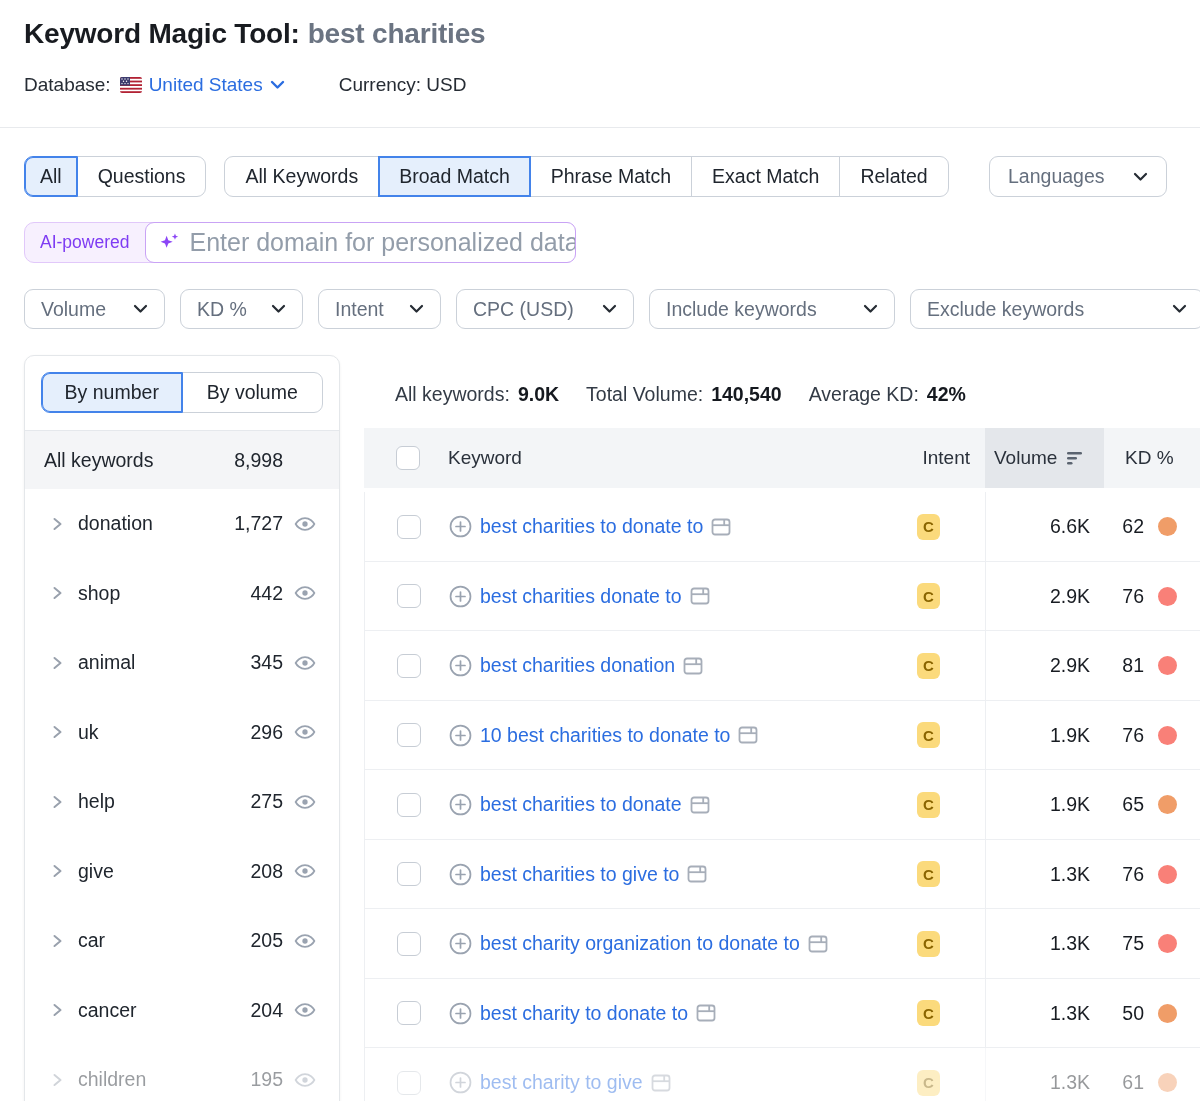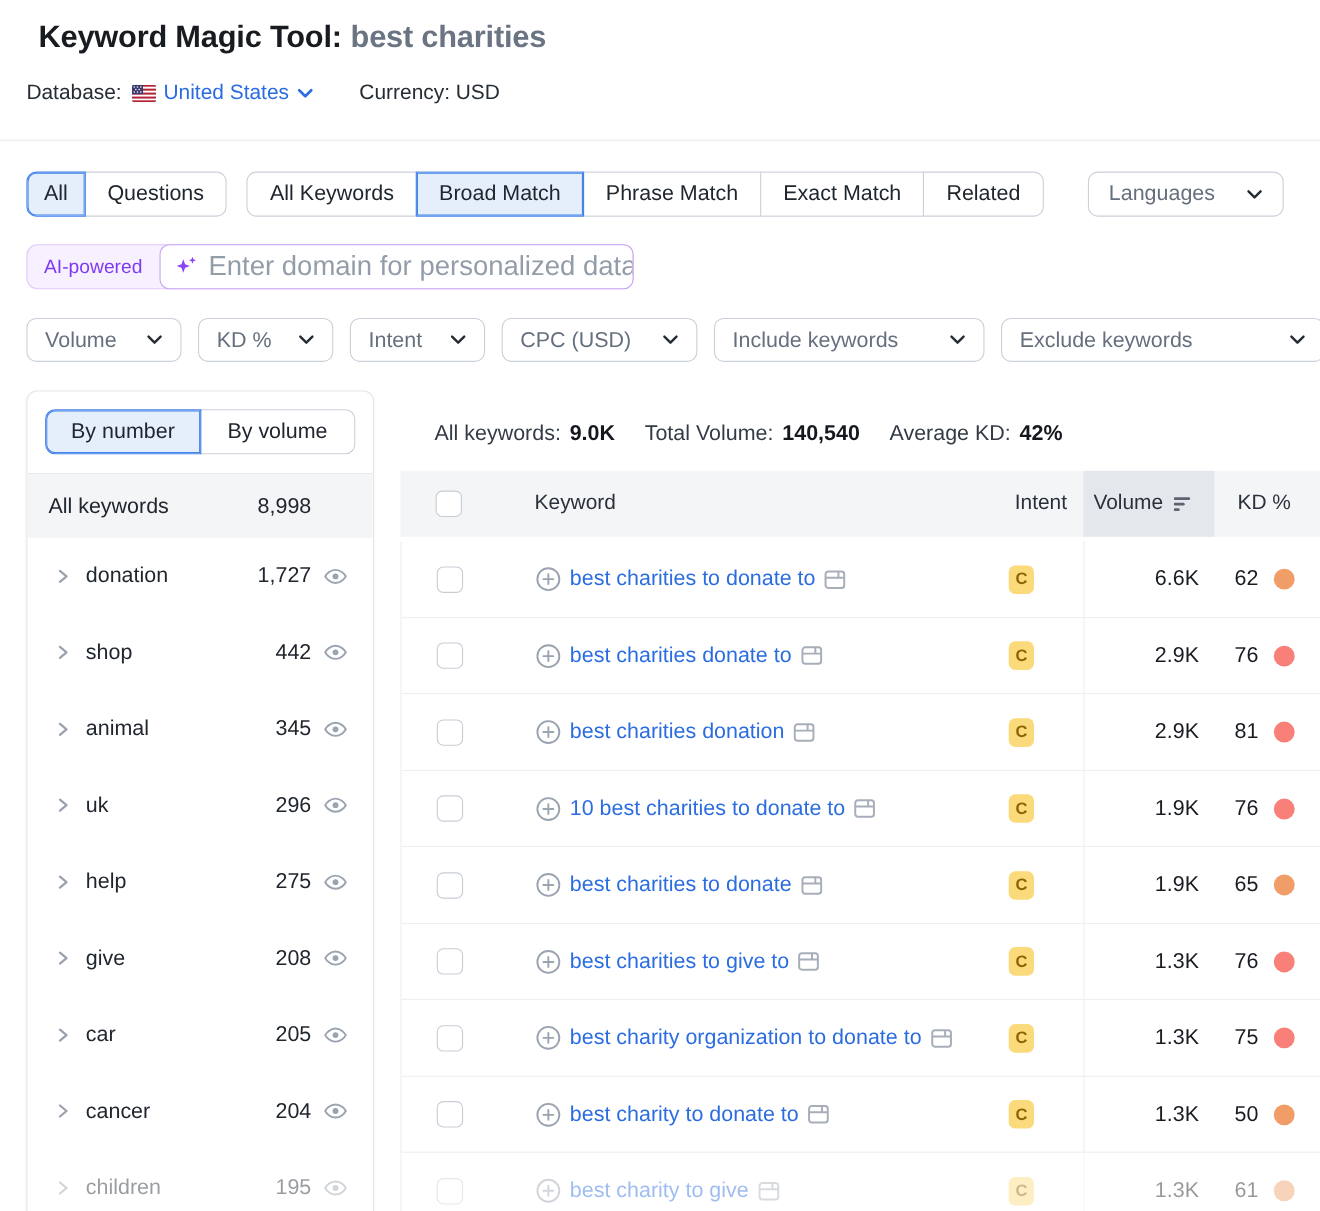--- a/index.html
+++ b/index.html
@@ -26,7 +26,7 @@
   }
   
   .page-head{position:absolute;left:24px;top:18px;}
-  .page-head h1{font-size:28px;font-weight:700;color:var(--title);letter-spacing:-.2px;margin-left:11px;}
+  .page-head h1{font-size:28px;font-weight:700;color:var(--title);letter-spacing:-.2px;}
   .page-head h1 .query{color:var(--subtitle);margin-left:8px;}
   .meta-row{position:absolute;left:24px;top:74px;display:flex;align-items:center;font-size:19px;color:#262c34;}
   .db-link{display:inline-flex;align-items:center;gap:7px;margin-left:9px;color:var(--link);cursor:pointer;}

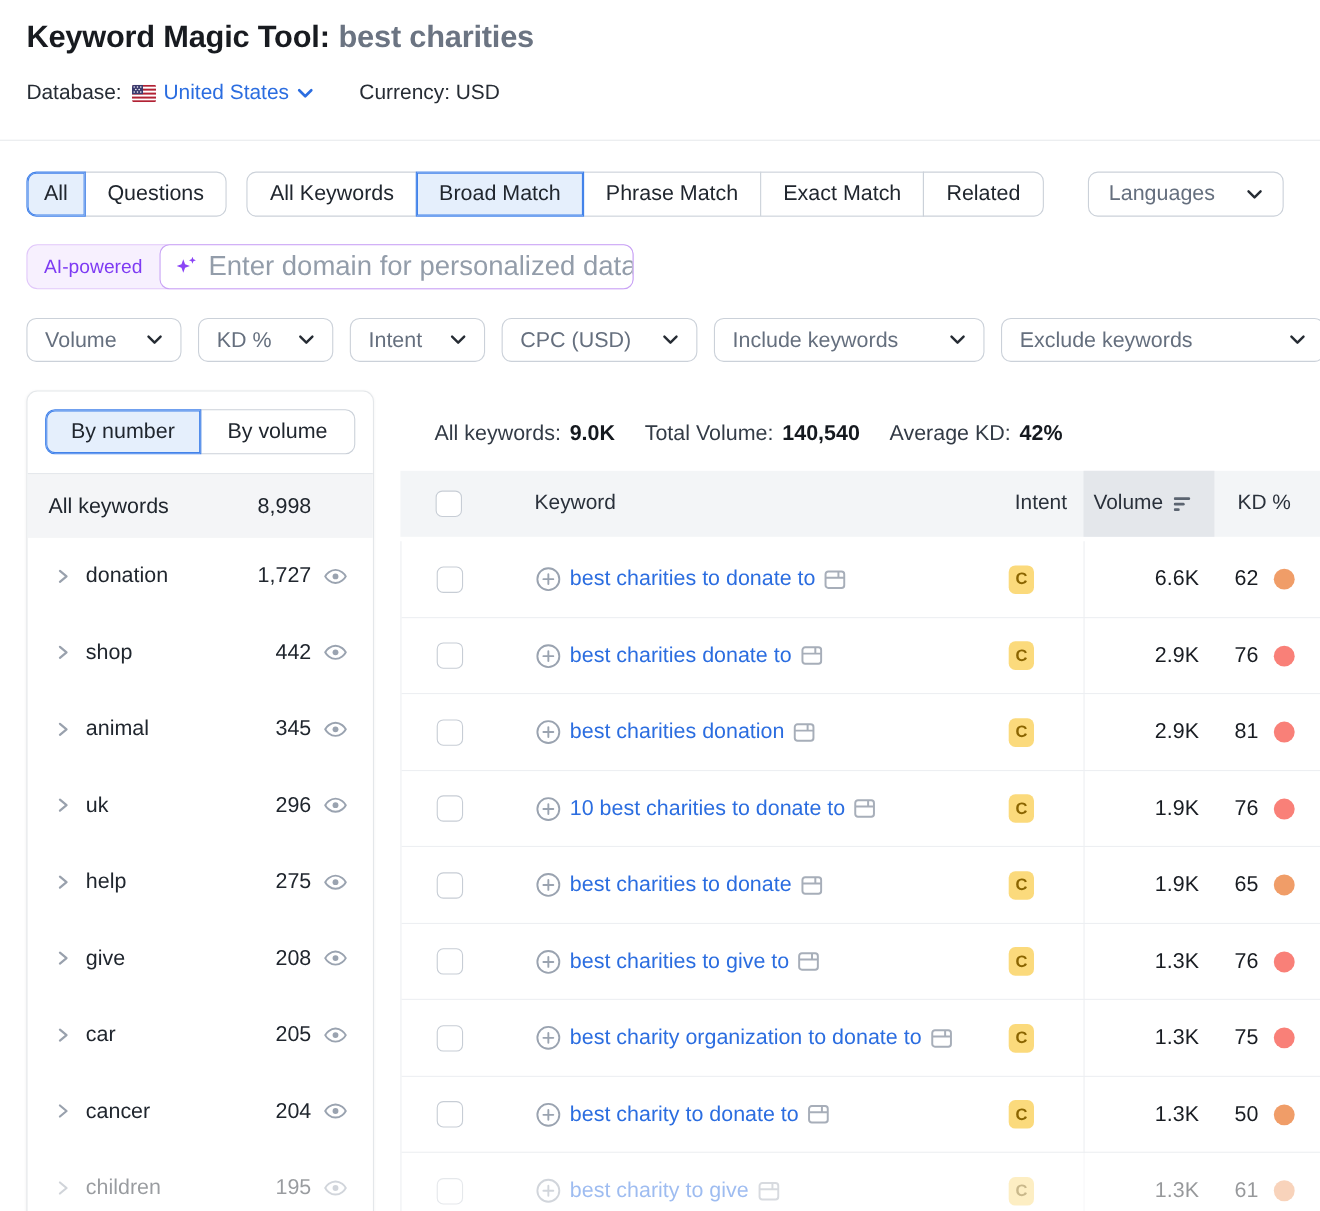--- a/index.html
+++ b/index.html
@@ -31,7 +31,7 @@
   .meta-row{position:absolute;left:24px;top:74px;display:flex;align-items:center;font-size:19px;color:#262c34;}
   .db-link{display:inline-flex;align-items:center;gap:7px;margin-left:9px;color:var(--link);cursor:pointer;}
   .flag{display:inline-block;border-radius:2px;overflow:hidden;line-height:0;}
-  .currency{margin-left:42px;}
+  .currency{margin-left:54px;}
   .divider{position:absolute;left:0;top:127px;width:1200px;height:1px;background:#e8eaed;}
 
   

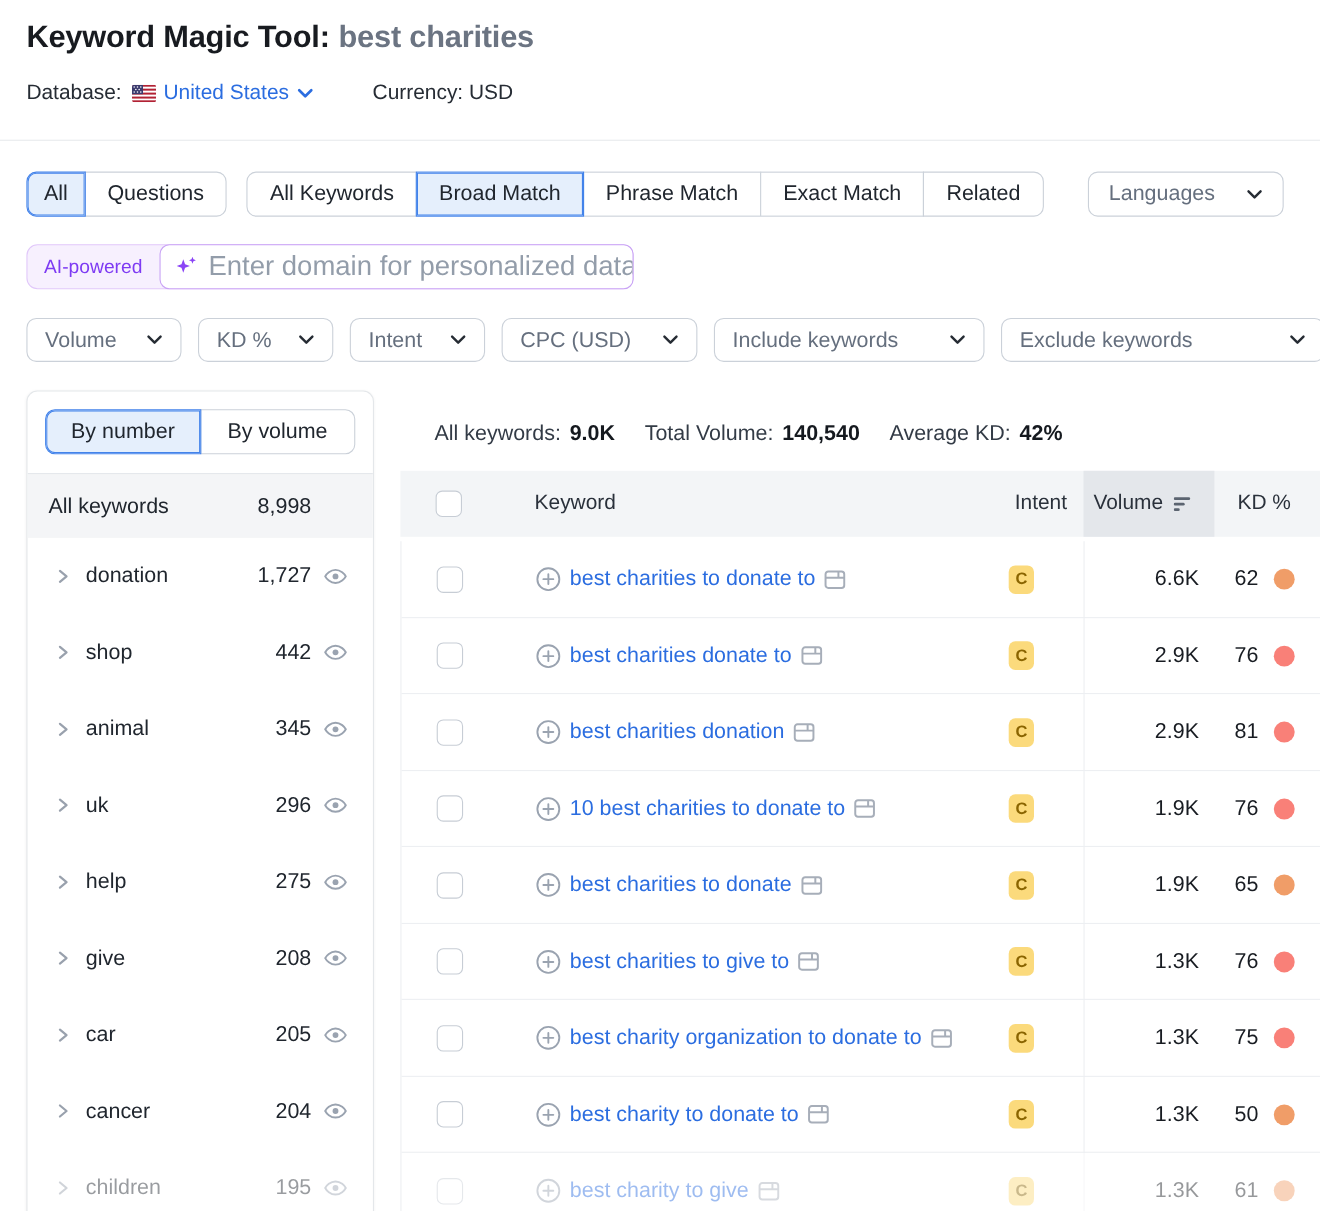--- a/index.html
+++ b/index.html
@@ -99,7 +99,7 @@
   .t-row{height:69.5px;border-bottom:1px solid var(--row-border);font-size:19.5px;color:#181c22;}
   .c-check{padding-left:32px;}
   .checkbox{width:24px;height:24px;border:1.5px solid #c7cdd5;border-radius:6px;background:#fff;cursor:pointer;}
-  .c-kw{display:flex;align-items:center;gap:8px;padding-left:4px;overflow:hidden;white-space:nowrap;margin-left:38px;}
+  .c-kw{display:flex;align-items:center;gap:8px;padding-left:4px;overflow:hidden;white-space:nowrap;}
   .kw-link{color:var(--link);text-decoration:none;cursor:pointer;}
   .plus-icon,.serp-icon,.chev,.eye{line-height:0;}
   .c-intent{padding-left:7px;}

